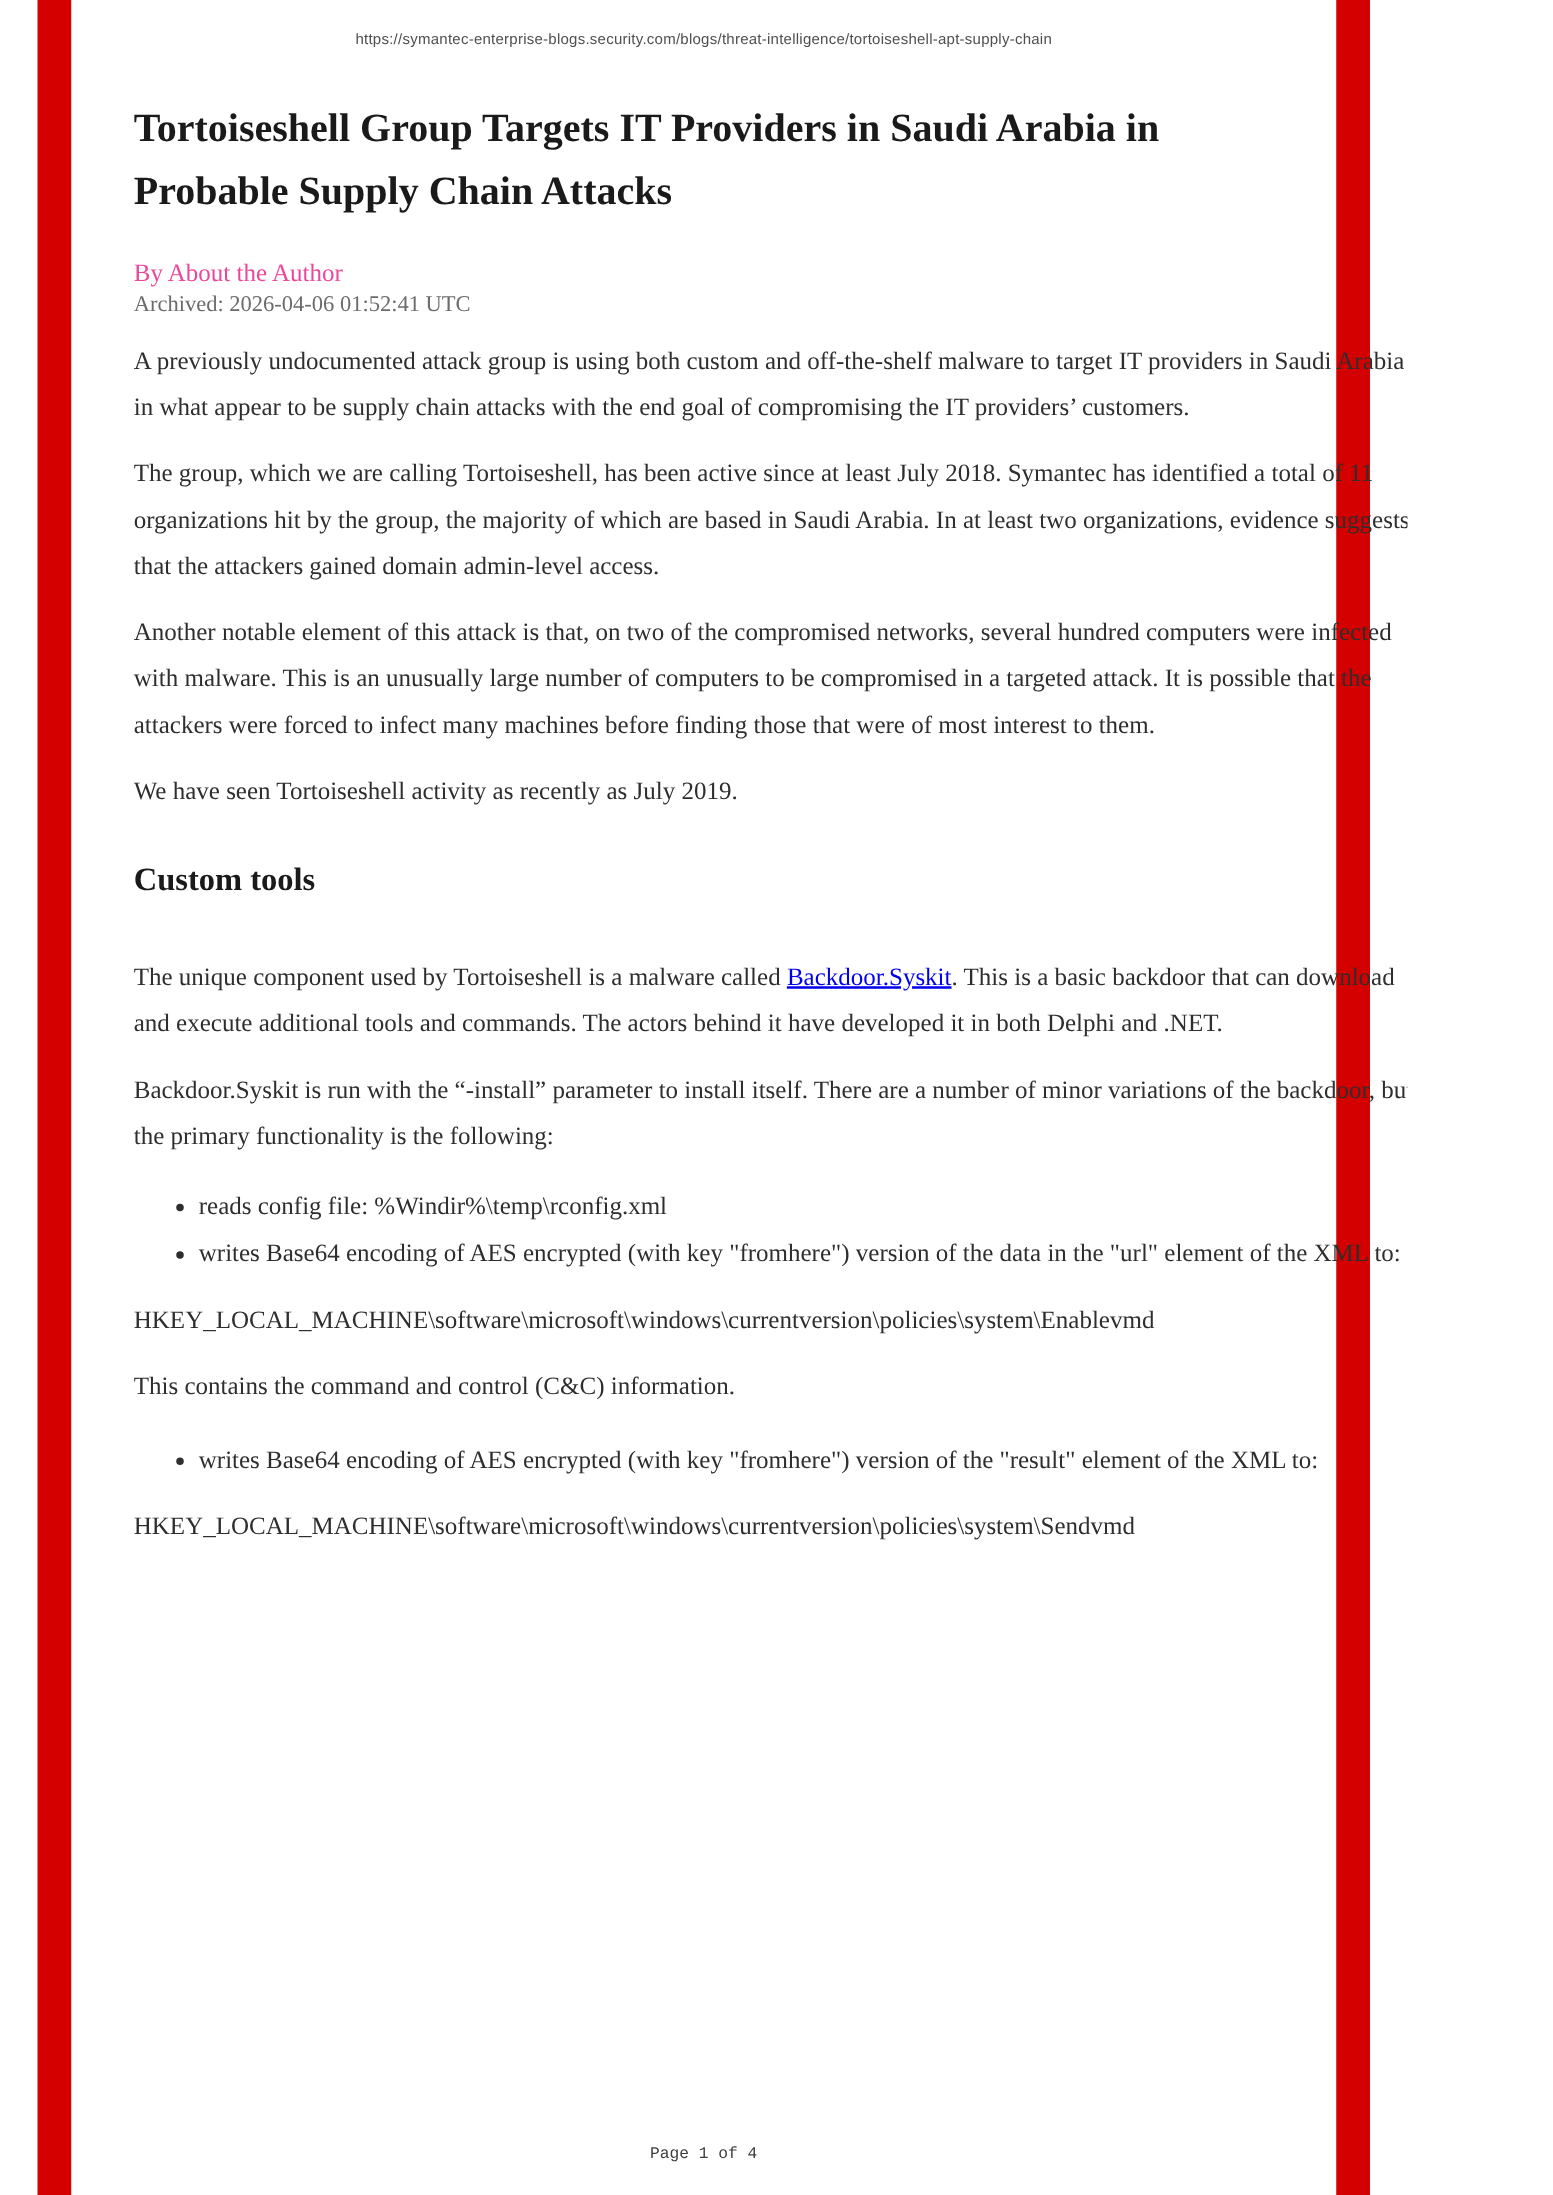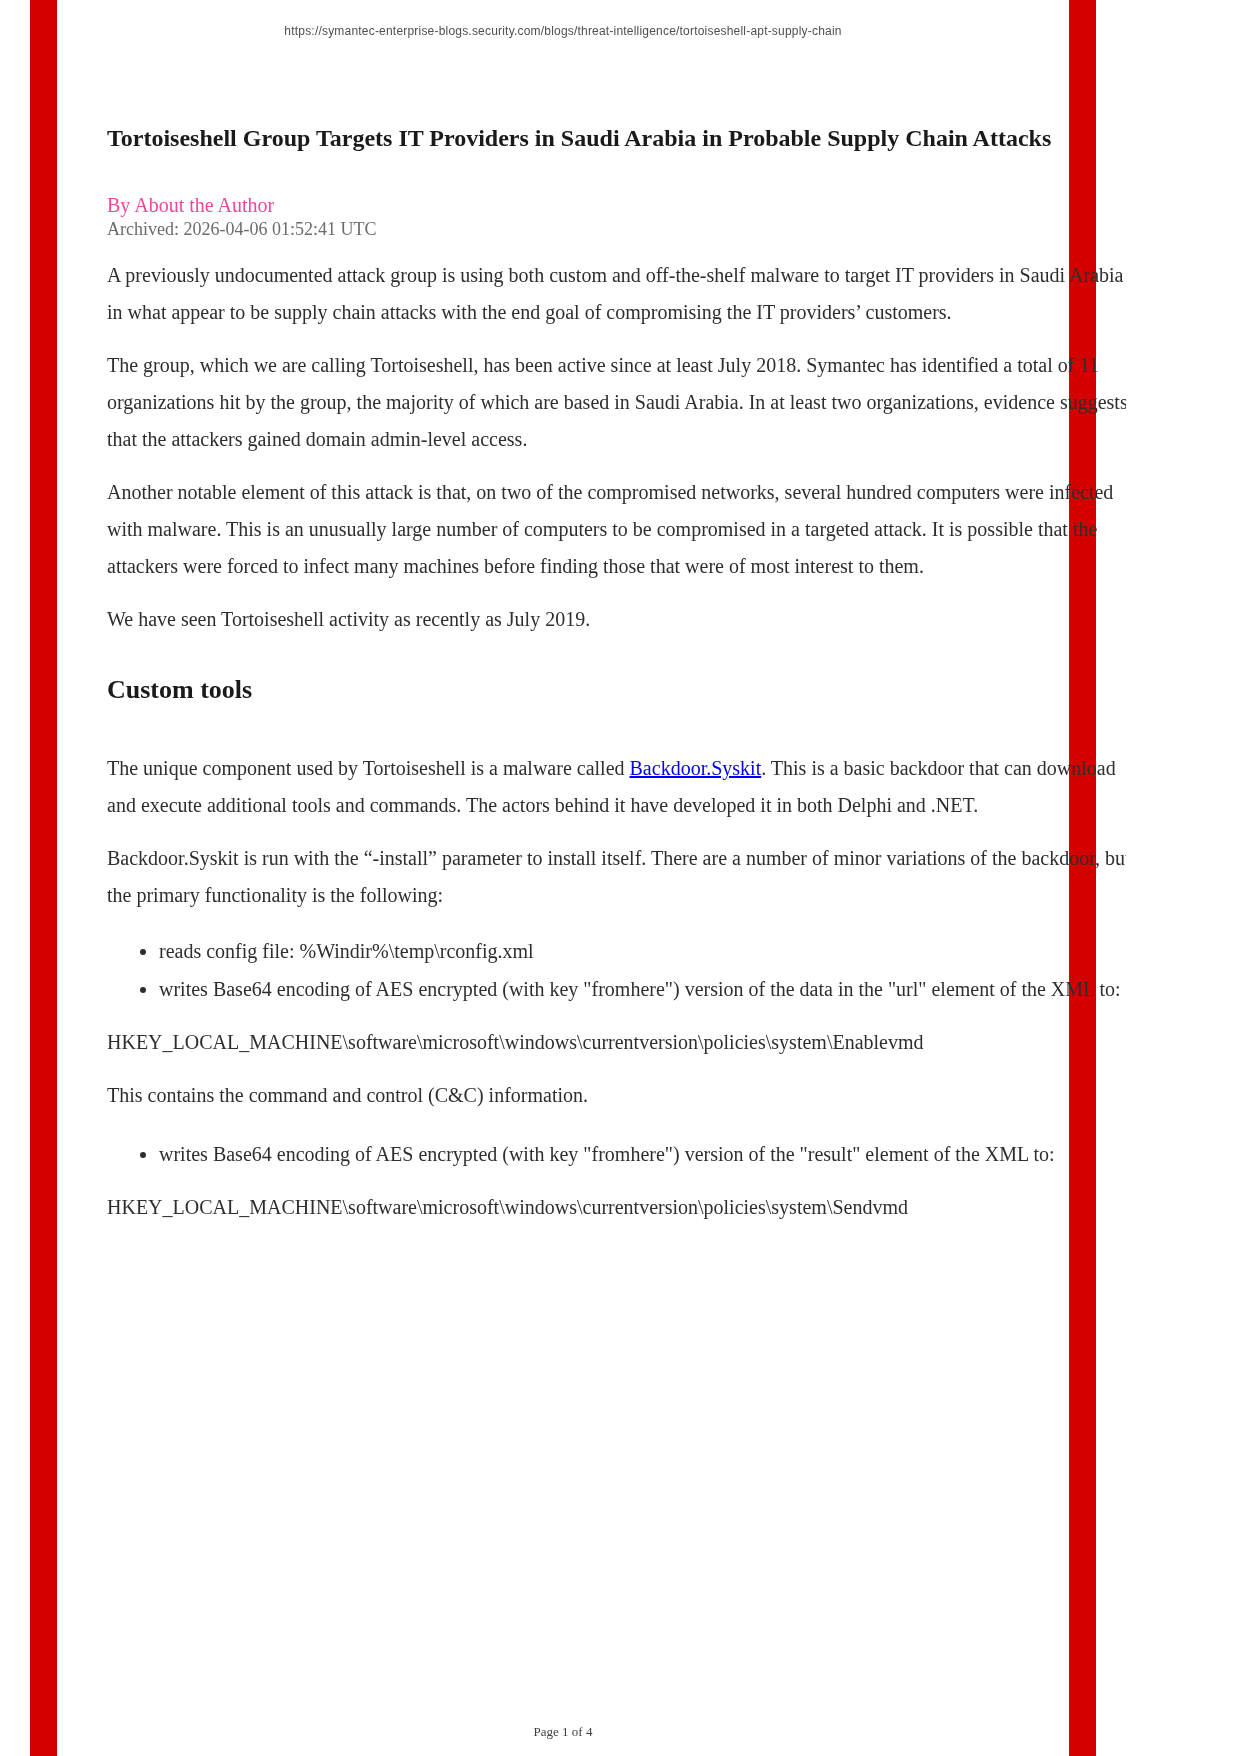--- a/index.html
+++ b/index.html
@@ -29,9 +29,9 @@
     color:#2e2e2e;
   }
   h1{
-    margin:113px 0 0 0;
+    margin:77px 0 0 0;
     max-width:950px;
-    font-size:24px;line-height:50px;font-weight:bold;color:#1a1a1a;
+    font-size:32px;line-height:50px;font-weight:bold;color:#1a1a1a;
   }
   .byline{margin-top:30px;font-size:20px;line-height:24px;color:#ec4899;}
   .archived{font-size:18px;line-height:24px;color:#6b6b6b;}

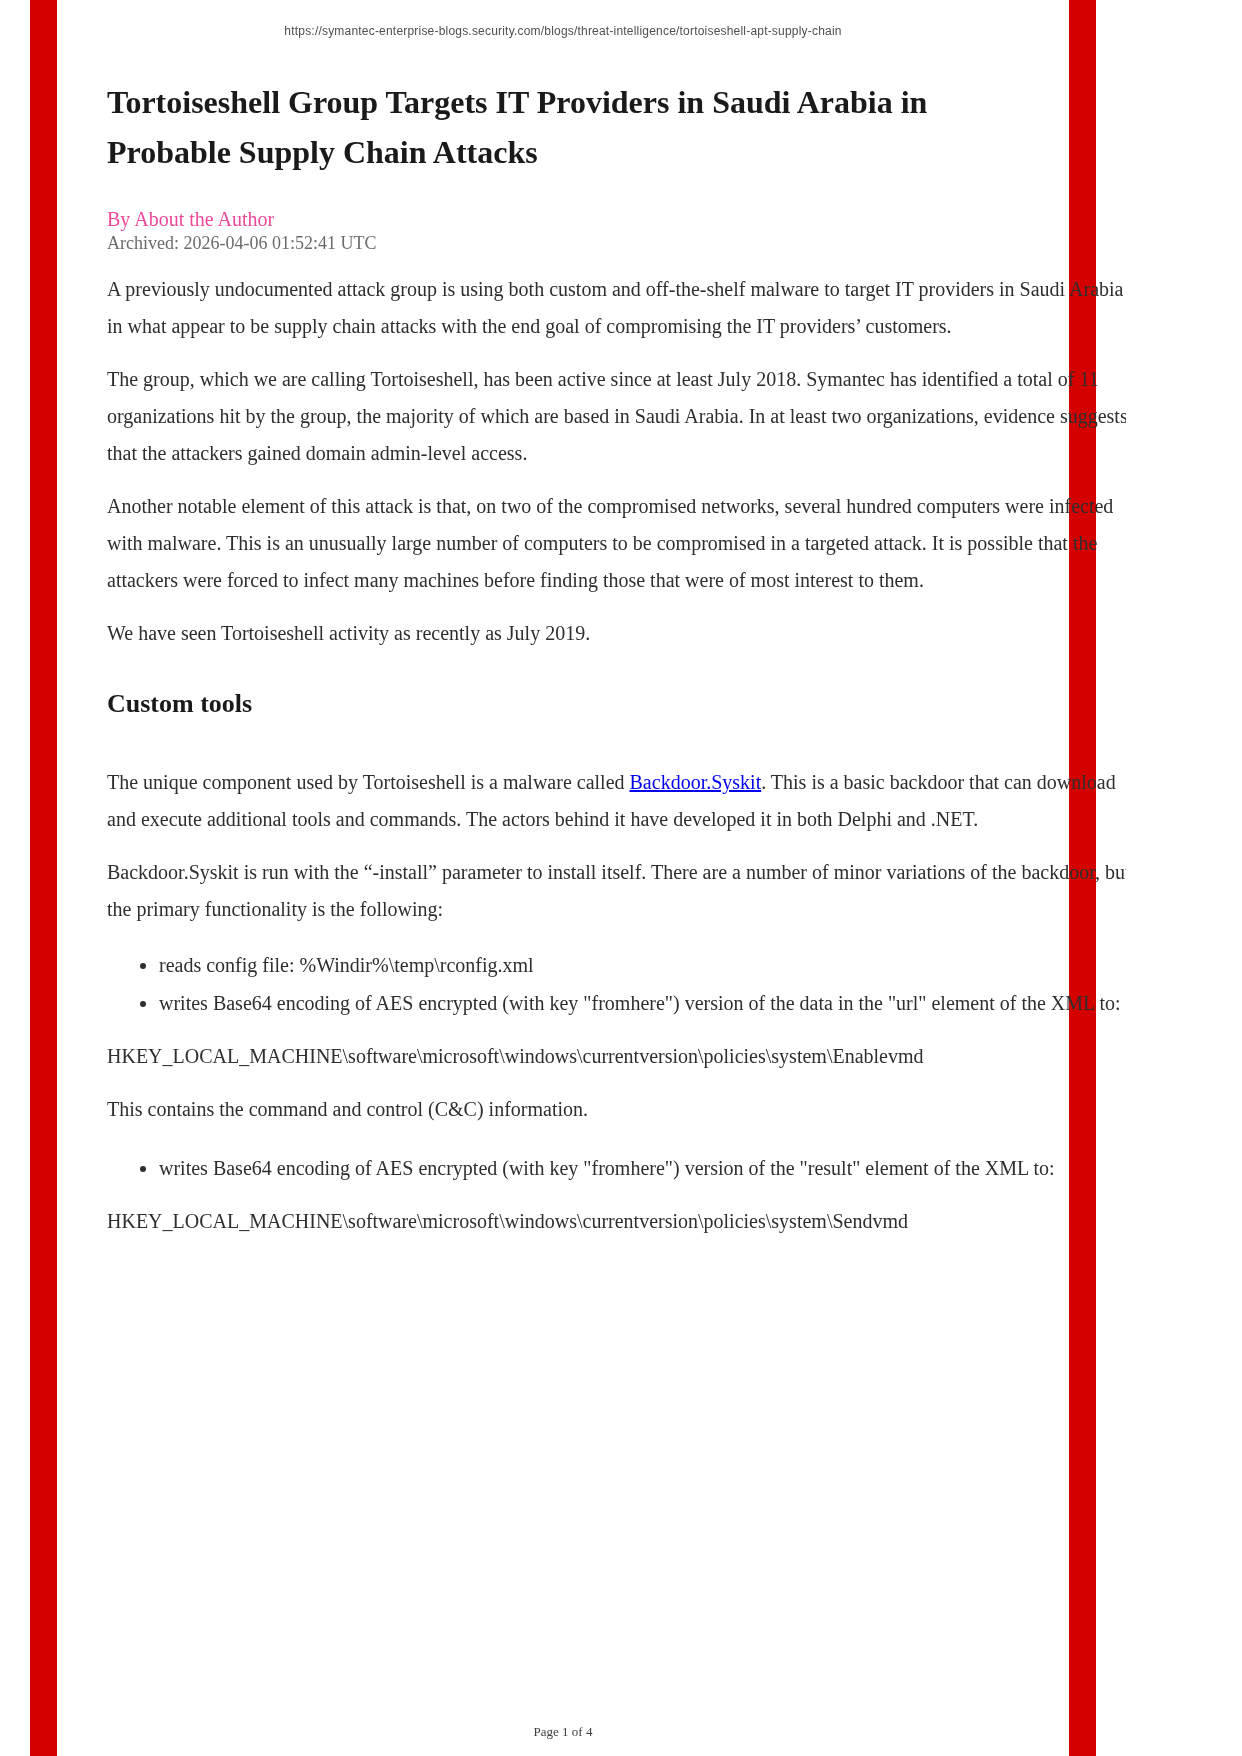--- a/index.html
+++ b/index.html
@@ -48,9 +48,9 @@
   ul.ul2{margin-top:22px;}
   li+li{margin-top:1px;}
   .footer{
-    position:absolute;bottom:16px;left:0;width:100%;
+    position:absolute;bottom:26px;left:0;width:100%;
     text-align:center;
-    font-family:Liberation Serif, serif;
+    font-family:Liberation Mono, monospace;
     font-size:13px;color:#3e3e3e;
   }
 </style>

